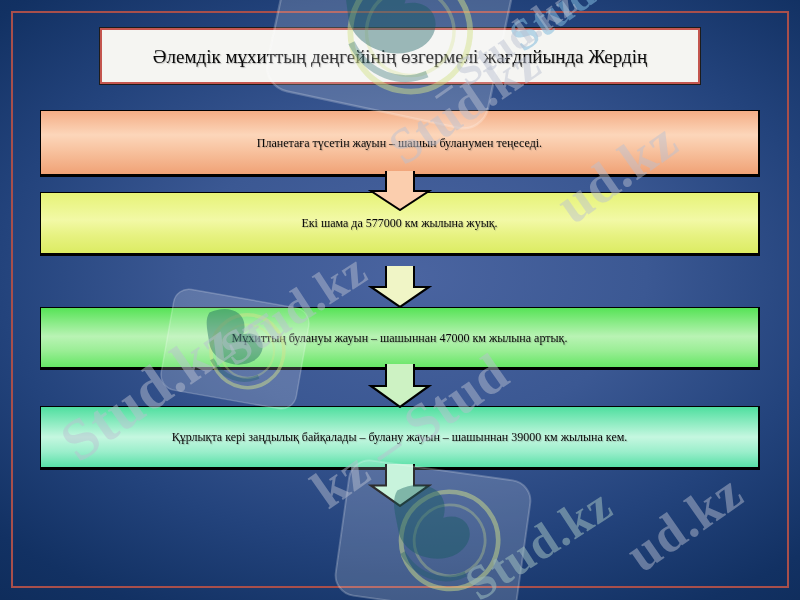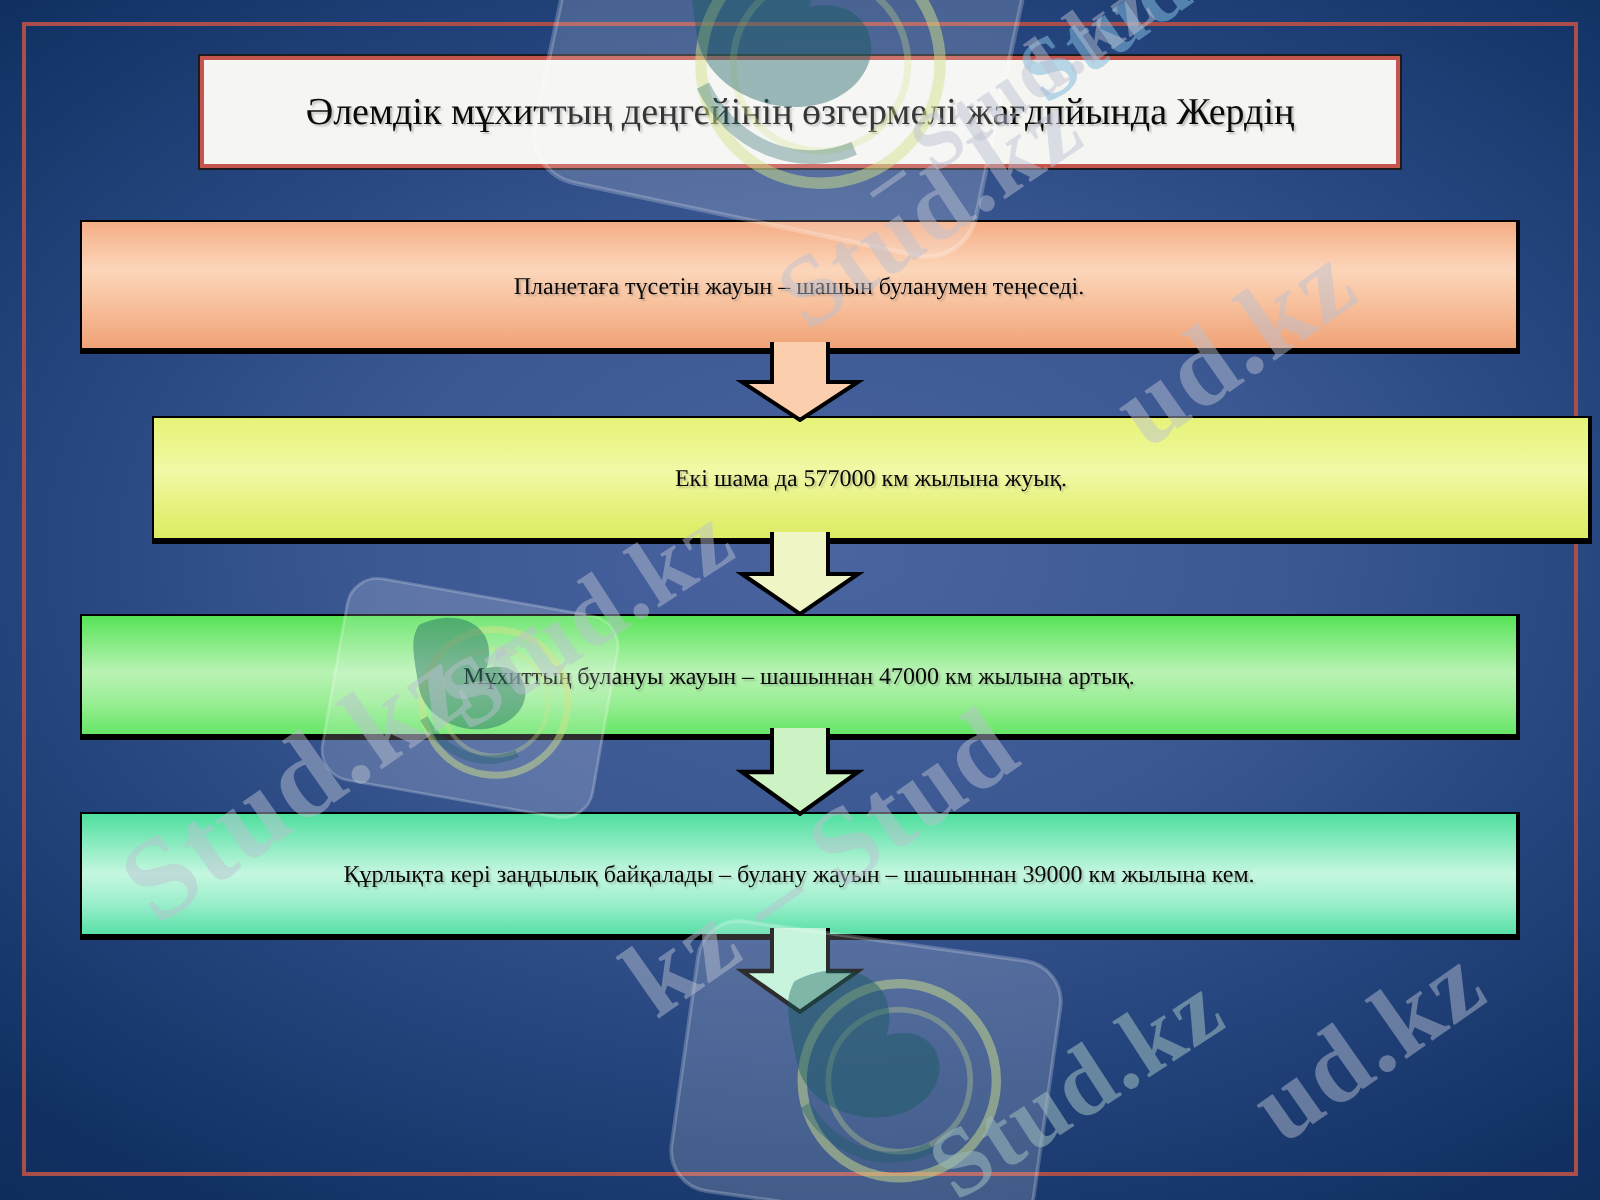--- a/index.html
+++ b/index.html
@@ -36,7 +36,7 @@
     text-shadow:1px 1px 1px rgba(80,80,80,.3);
   }
   .box1{top:110px;height:67px;background:linear-gradient(180deg,#f4ad85 0%,#fcd6ba 38%,#f8c3a0 62%,#f0a276 100%);}
-  .box2{top:208px;height:64px;background:linear-gradient(180deg,#e6f377 0%,#f2f9a6 45%,#e7f282 70%,#dcec63 100%);margin-left:36px;}
+  .box2{top:192px;height:64px;background:linear-gradient(180deg,#e6f377 0%,#f2f9a6 45%,#e7f282 70%,#dcec63 100%);}
   .box3{top:307px;height:63px;background:linear-gradient(180deg,#57e357 0%,#b9f3b4 48%,#9bee96 72%,#66e666 100%);}
   .box4{top:406px;height:64px;background:linear-gradient(180deg,#4fdf9f 0%,#c5f7e0 50%,#9aeecb 75%,#58e0a7 100%);}
   .box5{top:505px;height:67px;background:linear-gradient(180deg,#8fd3eb 0%,#cdeefa 48%,#b4e5f6 72%,#9edcf1 100%);}

